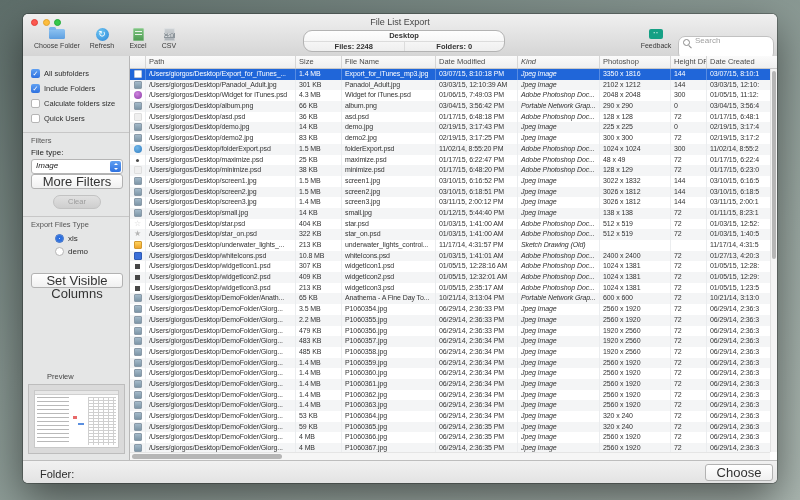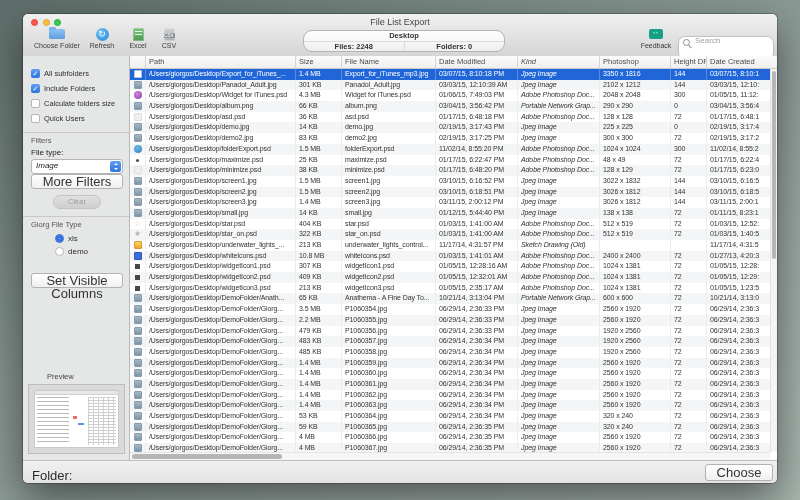--- a/index.html
+++ b/index.html
@@ -221,7 +221,7 @@
       <div class="clear-pill">Clear</div>
 
       <div class="divider"></div>
-      <div class="sec-label">Giorg File Type</div>
+      <div class="sec-label">Export Files Type</div>
       <div id="radio-list">
           <div class="radiorow">
             <span class="radio on"></span>

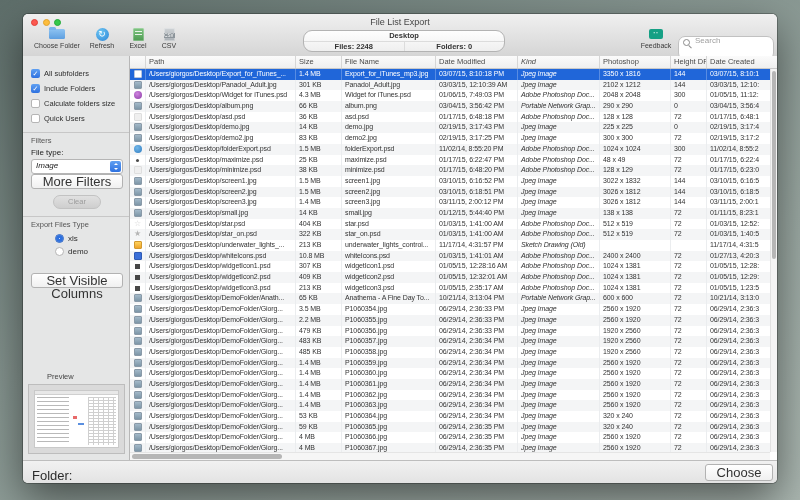--- a/index.html
+++ b/index.html
@@ -124,7 +124,7 @@
   
   .bottombar{position:absolute;left:0;right:0;bottom:0;height:23px;
     background:linear-gradient(#f1f1f1,#e3e3e3);border-top:1px solid #bdbdbd;box-sizing:border-box;}
-  .folder-label{position:absolute;left:9px;top:7px;font-size:13px;color:#2c2c2c;}
+  .folder-label{position:absolute;left:17px;top:7px;font-size:11px;color:#2c2c2c;}
   .folder-input{position:absolute;left:37px;top:4px;width:638px;height:13px;box-sizing:border-box;
     background:#fff;border:1px solid #cdcdcd;border-radius:2px;font-size:8px;color:#222;
     padding:0 4px;font-family:"Liberation Sans",sans-serif;outline:none;}

